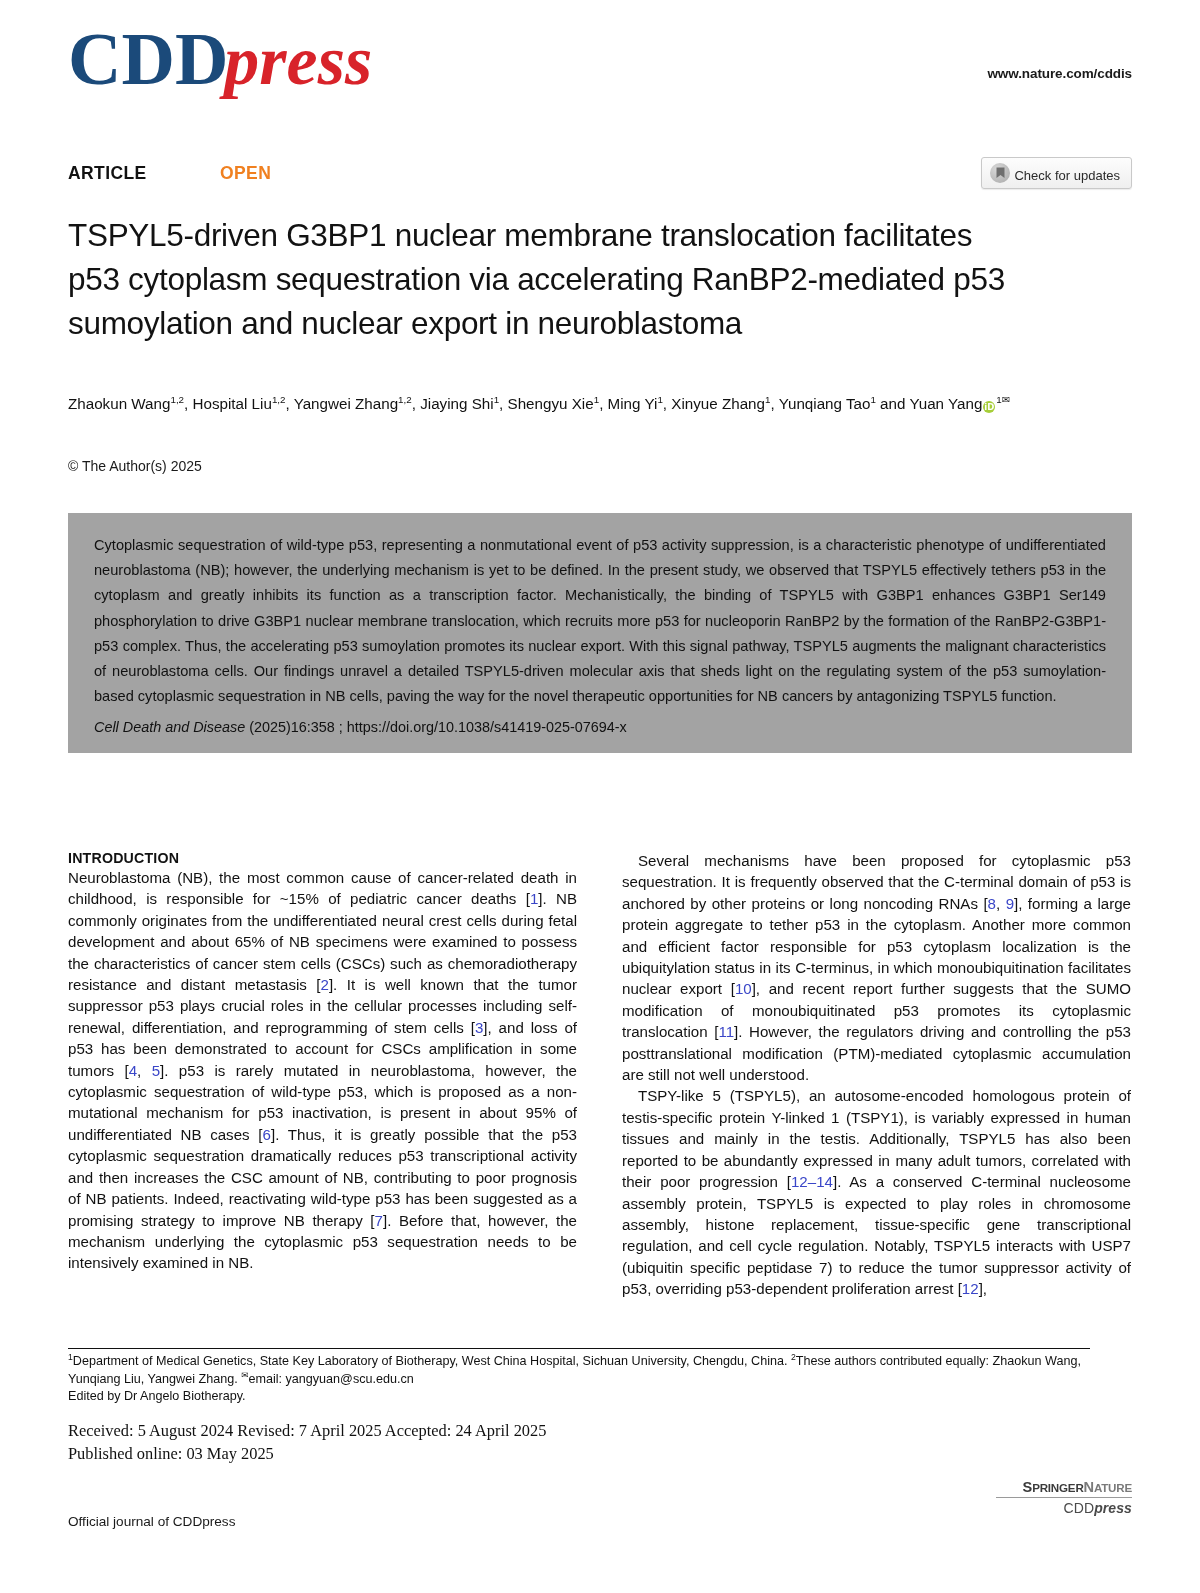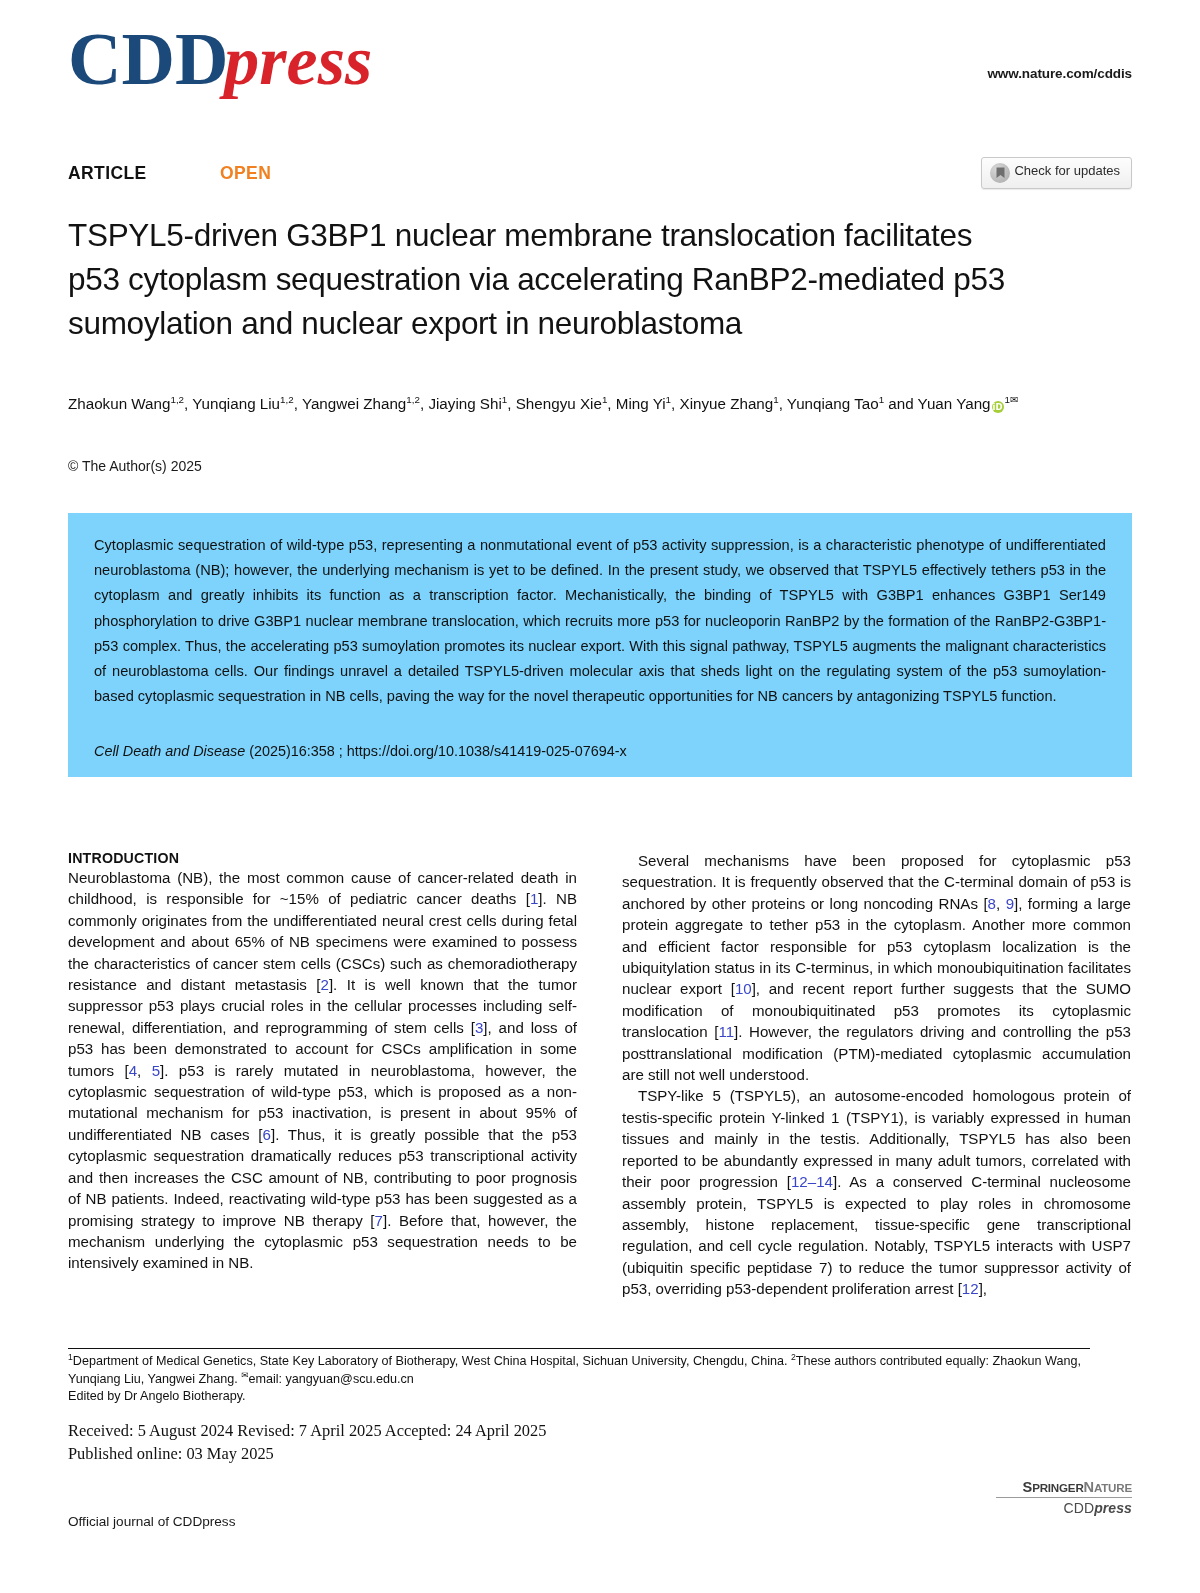--- a/index.html
+++ b/index.html
@@ -91,7 +91,7 @@
     right: 0;
     top: -6px;
     display: flex;
-    align-items: flex-start;
+    align-items: flex-end;
     gap: 4px;
     border: 1px solid #c9c9c9;
     background: linear-gradient(#fdfdfd, #efefef);

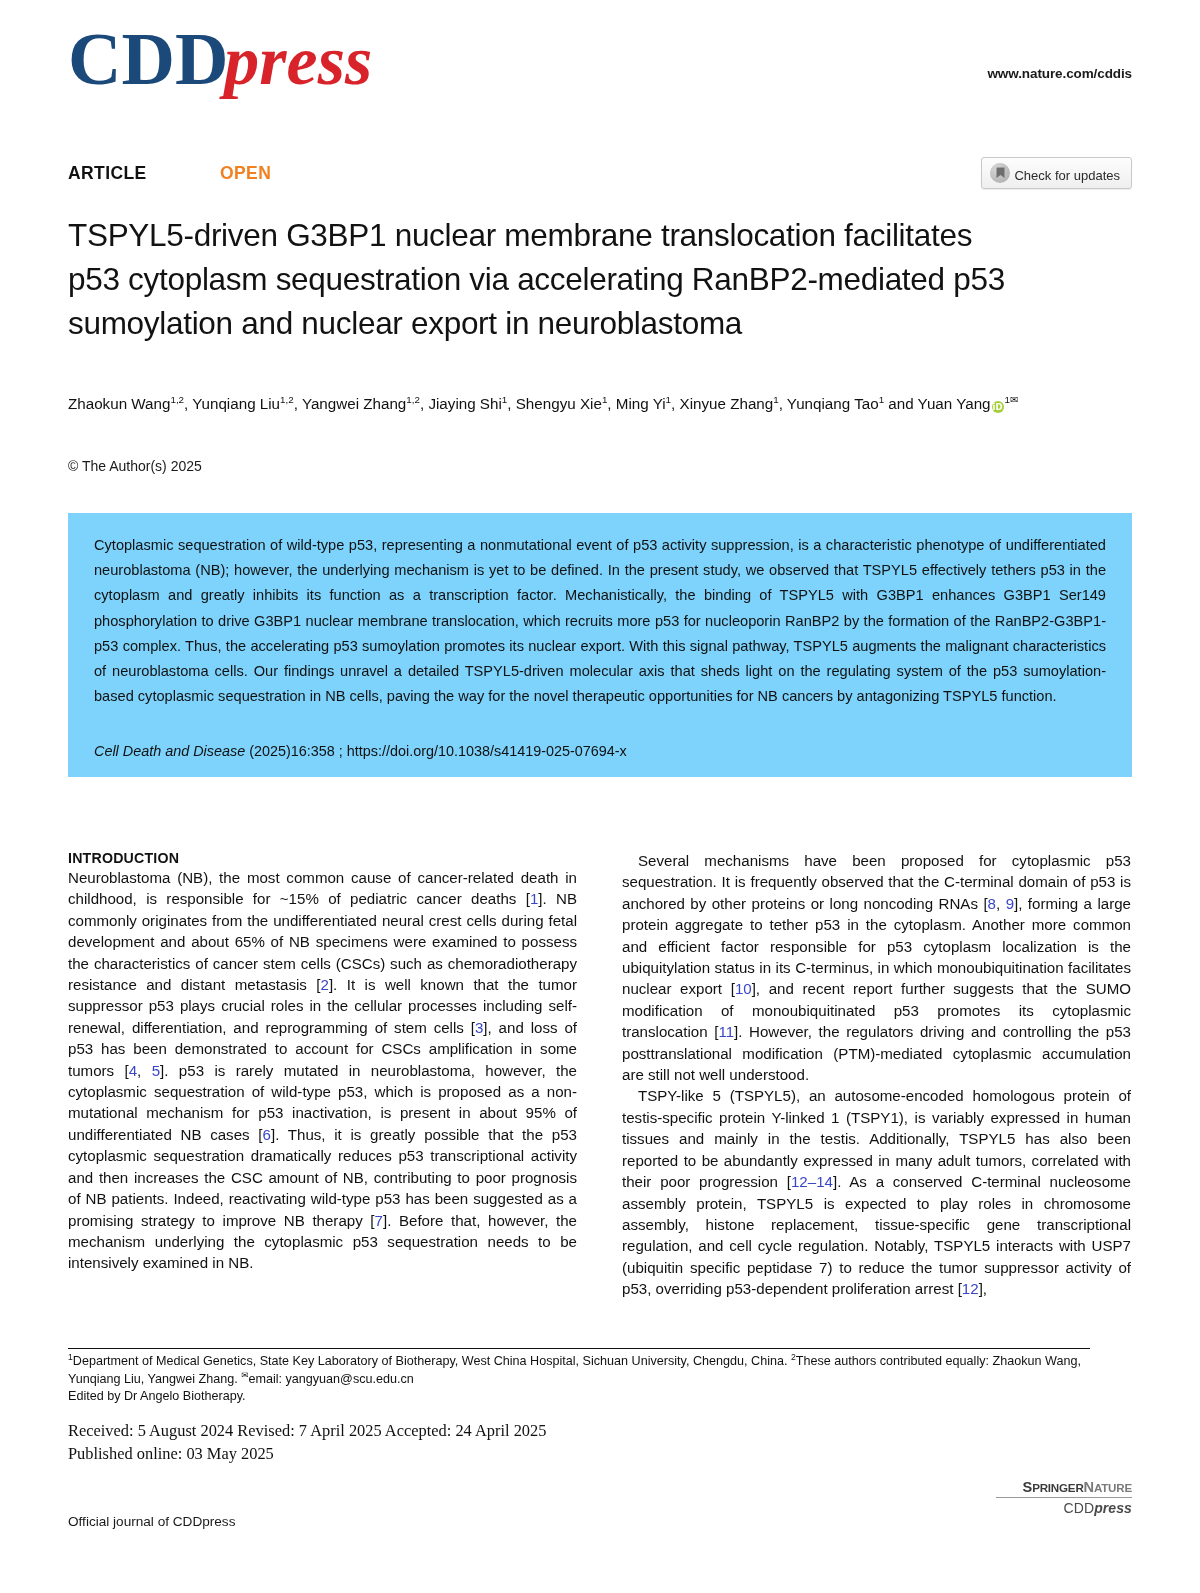--- a/index.html
+++ b/index.html
@@ -335,7 +335,7 @@
 
   <div class="authors">
     <span>Zhaokun Wang</span><sup>1,2</sup>,
-    <span>Yunqiang Liu</span><sup>1,2</sup>,
+    <span>Hospital Liu</span><sup>1,2</sup>,
     <span>Yangwei Zhang</span><sup>1,2</sup>,
     <span>Jiaying Shi</span><sup>1</sup>,
     <span>Shengyu Xie</span><sup>1</sup>,

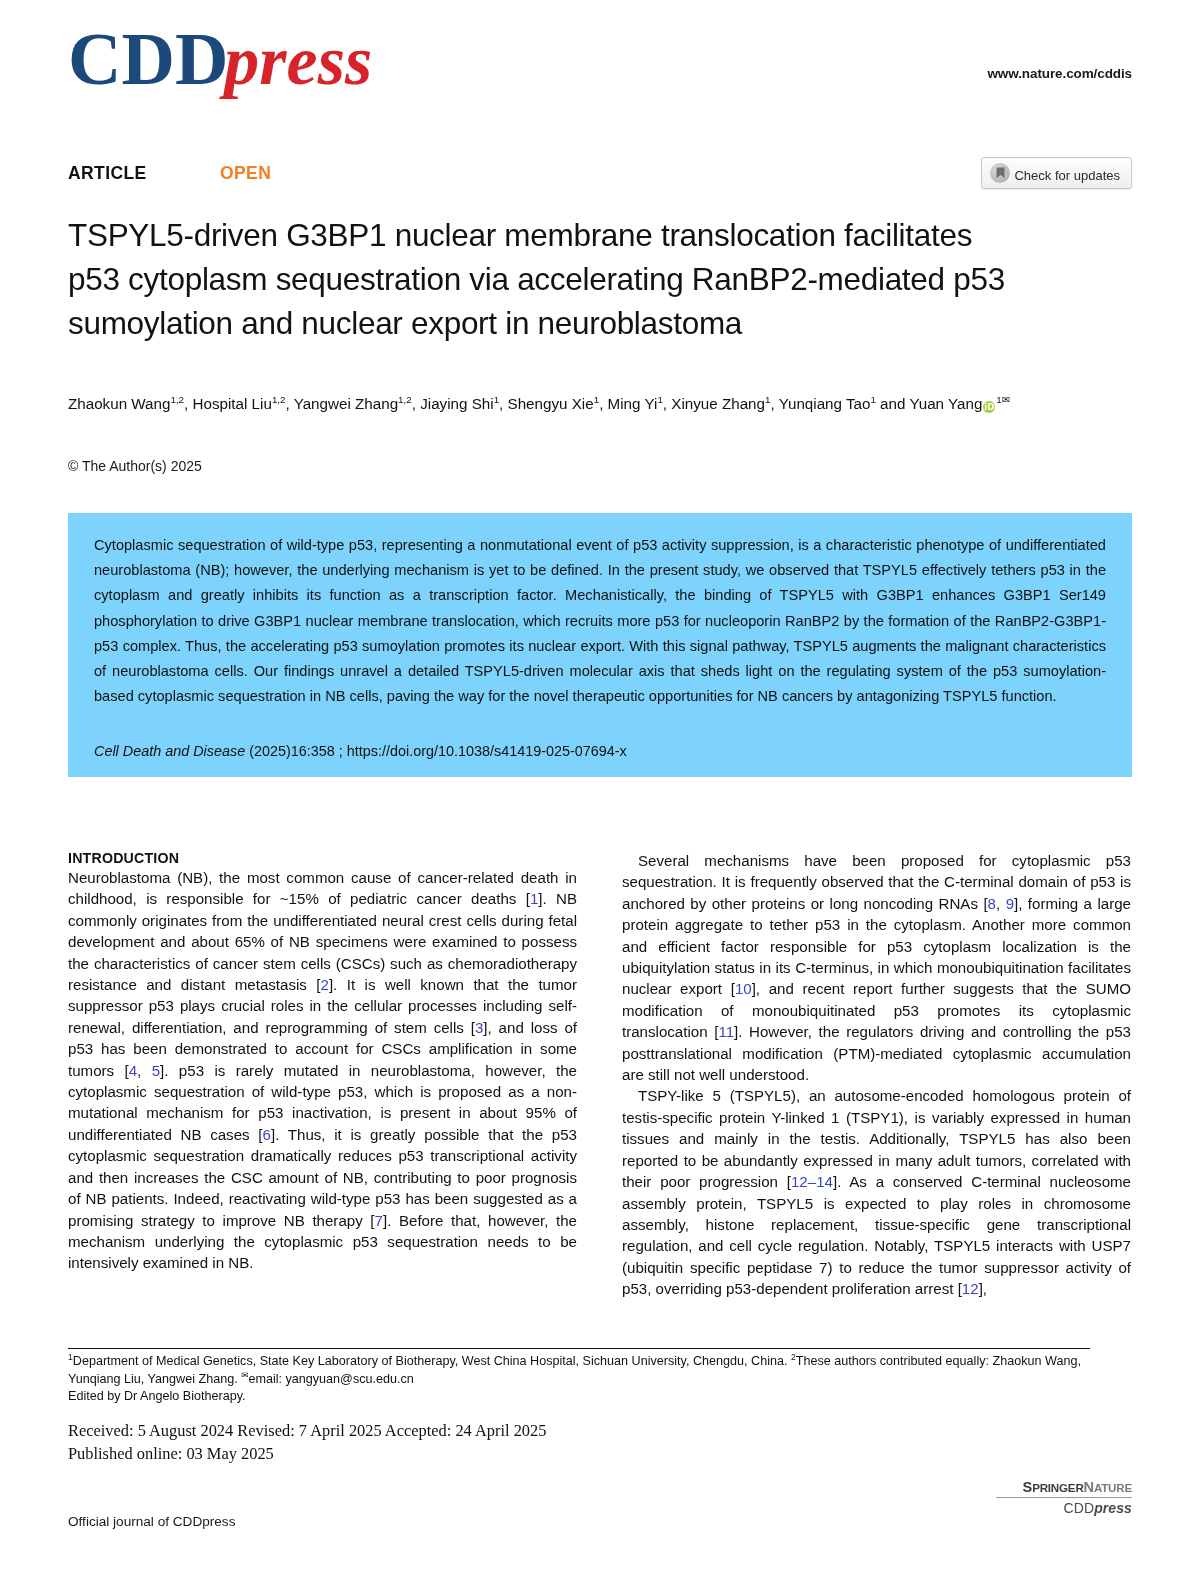--- a/index.html
+++ b/index.html
@@ -180,7 +180,7 @@
     left: 68px;
     width: 1064px;
     box-sizing: border-box;
-    background: #7dd3fc;
+    background: #a3a3a3;
     padding: 20px 26px 18px 26px;
   }
   .abstract-text {

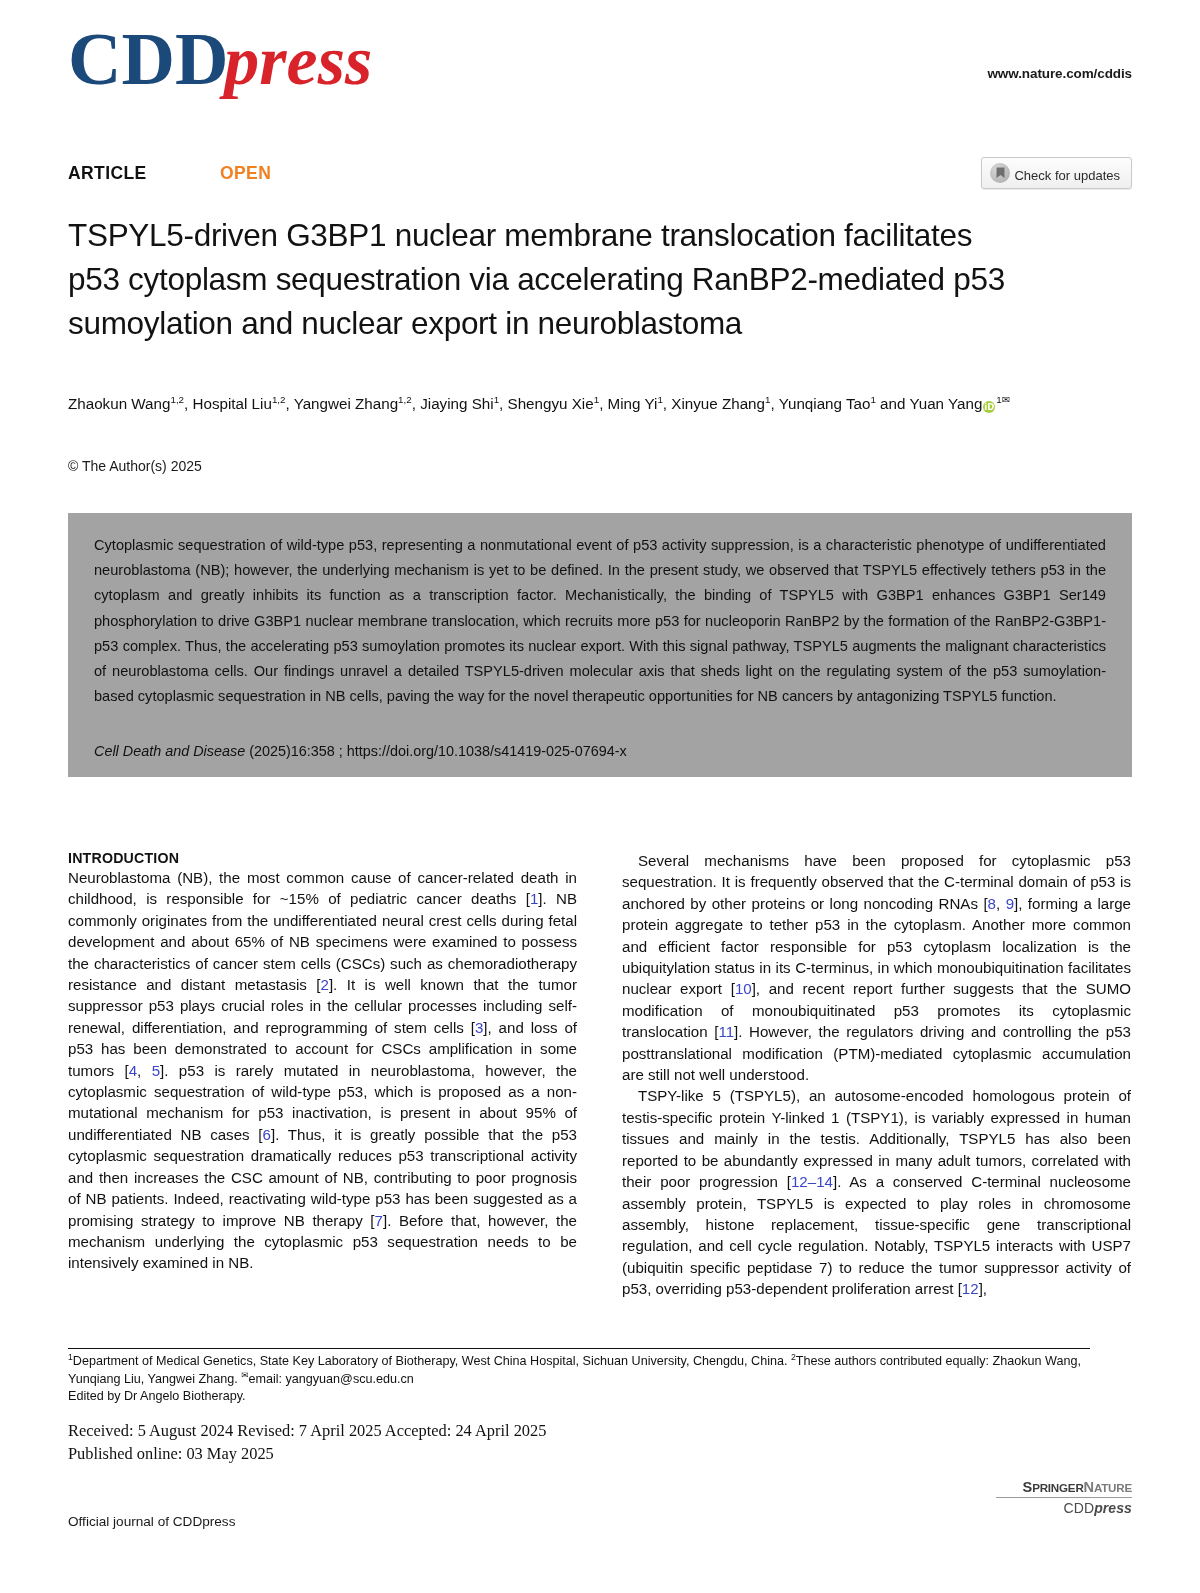--- a/index.html
+++ b/index.html
@@ -192,7 +192,7 @@
     margin: 0;
   }
   .citation-line {
-    margin-top: 34px;
+    margin-top: 10px;
     font-size: 14.4px;
     color: #111111;
     font-stretch: condensed;

